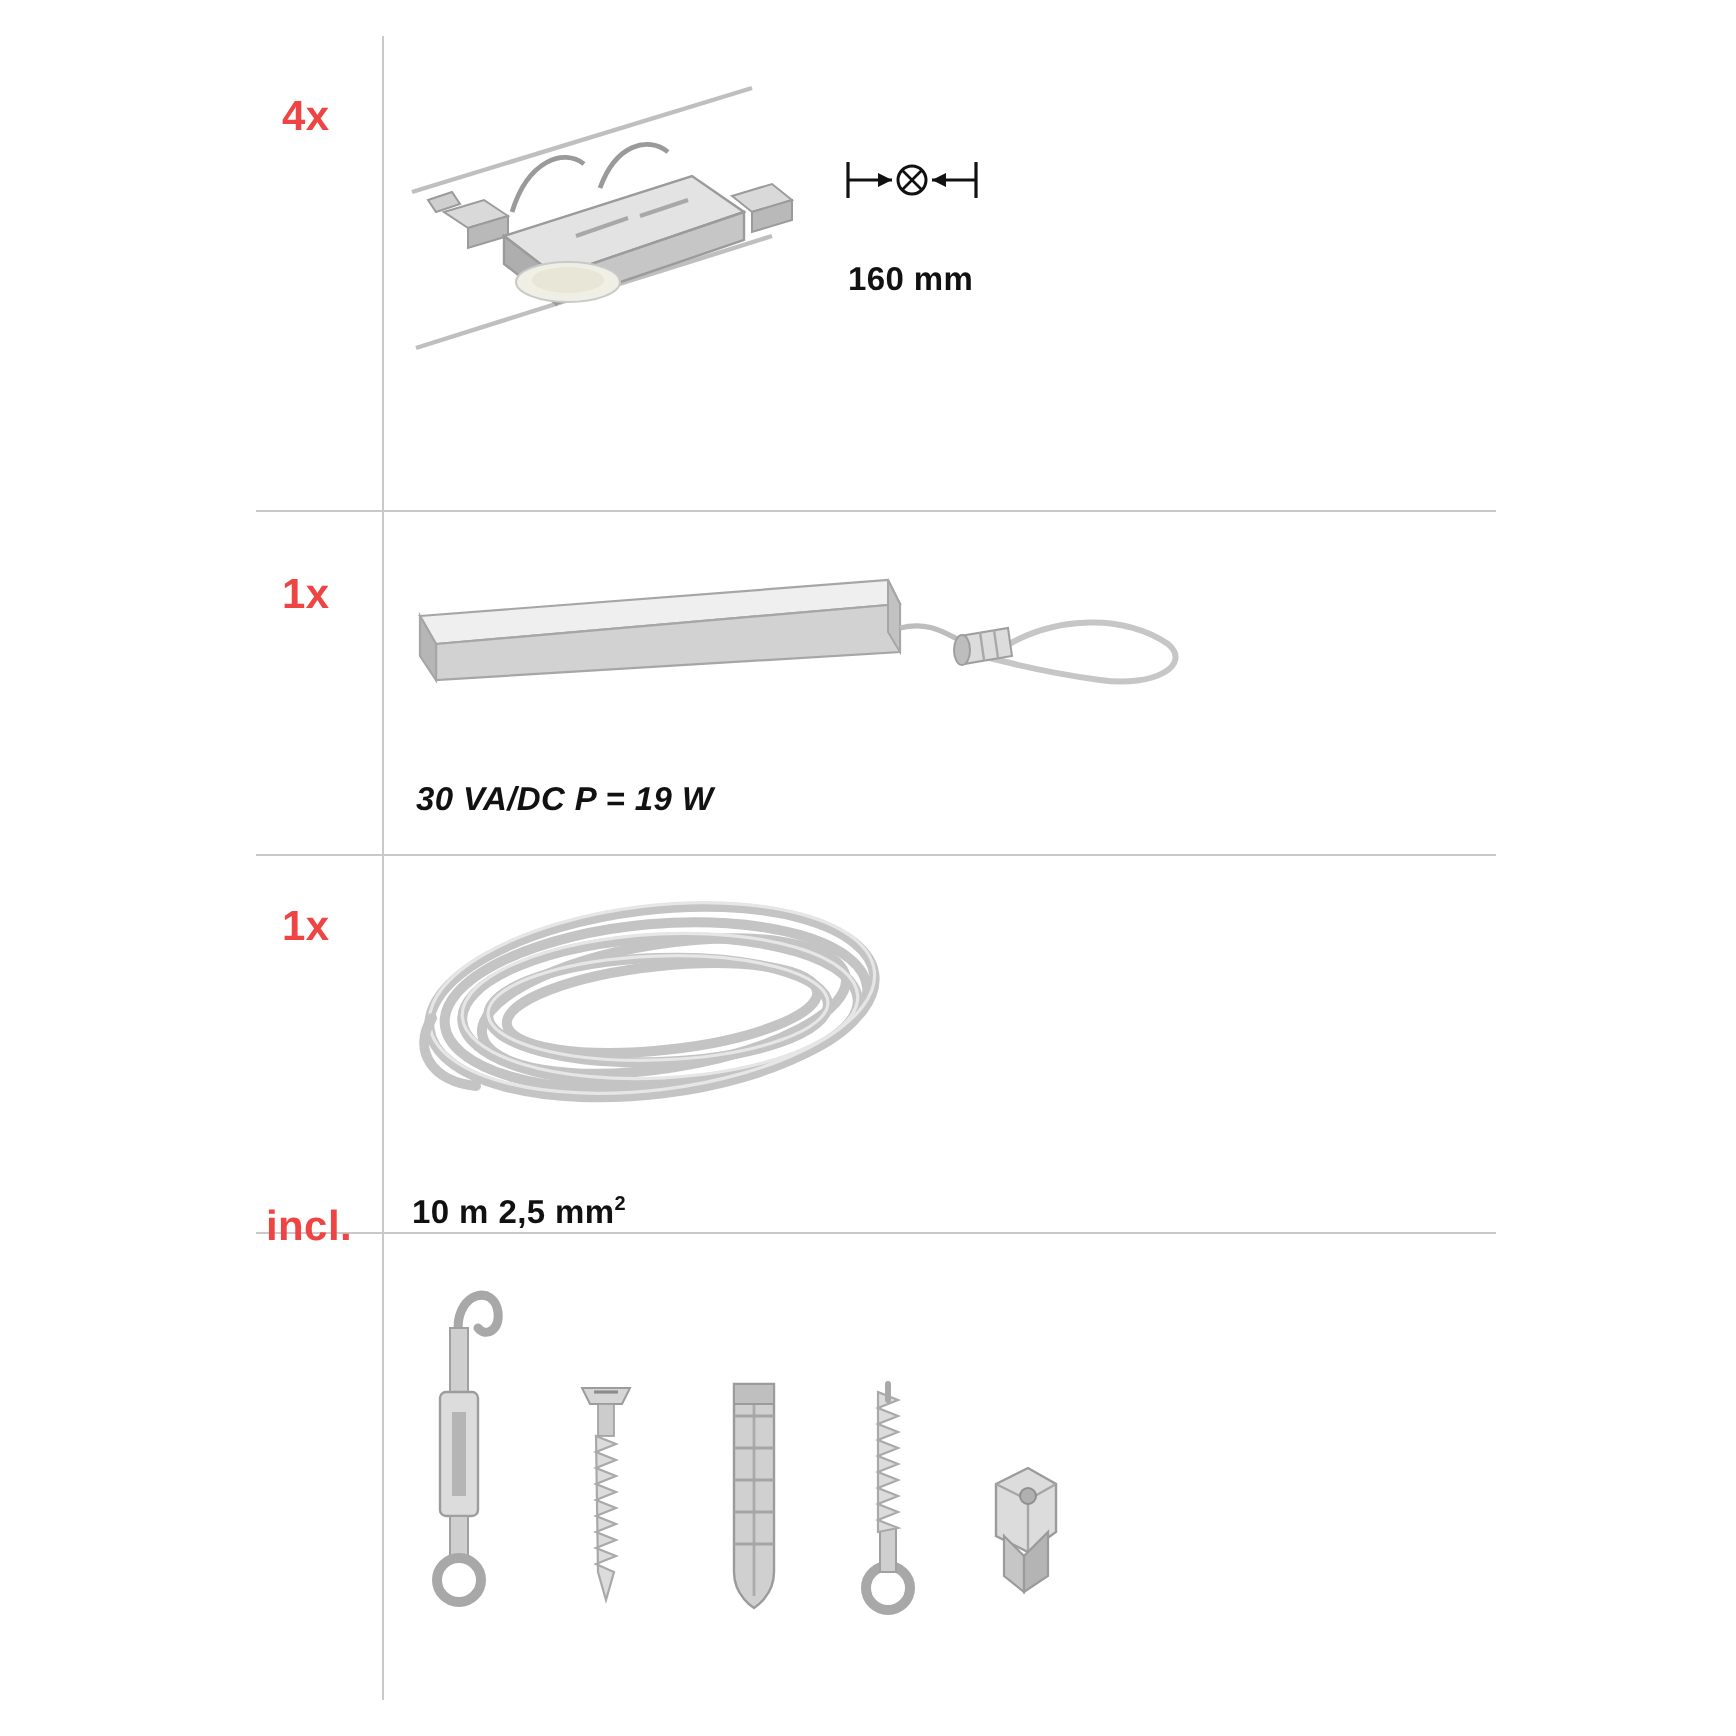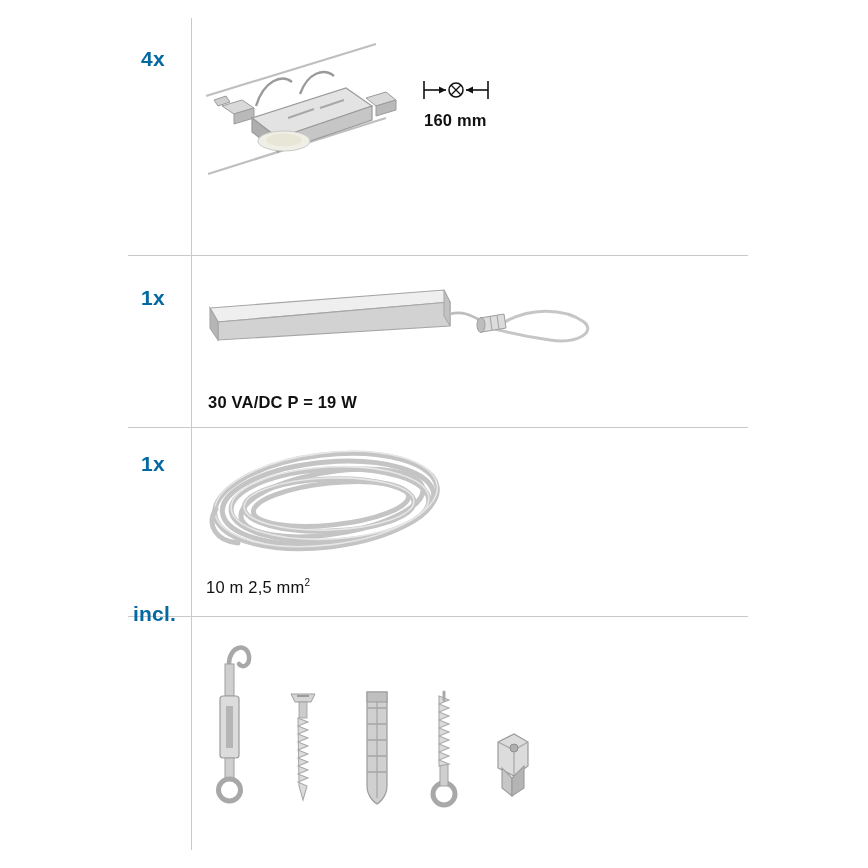--- a/index.html
+++ b/index.html
@@ -44,7 +44,7 @@
     position: absolute;
     font-weight: bold;
     font-size: 21px;
-    color: #0369a1;
+    color: #ef4444;
     letter-spacing: 0.2px;
   }
   .caption {

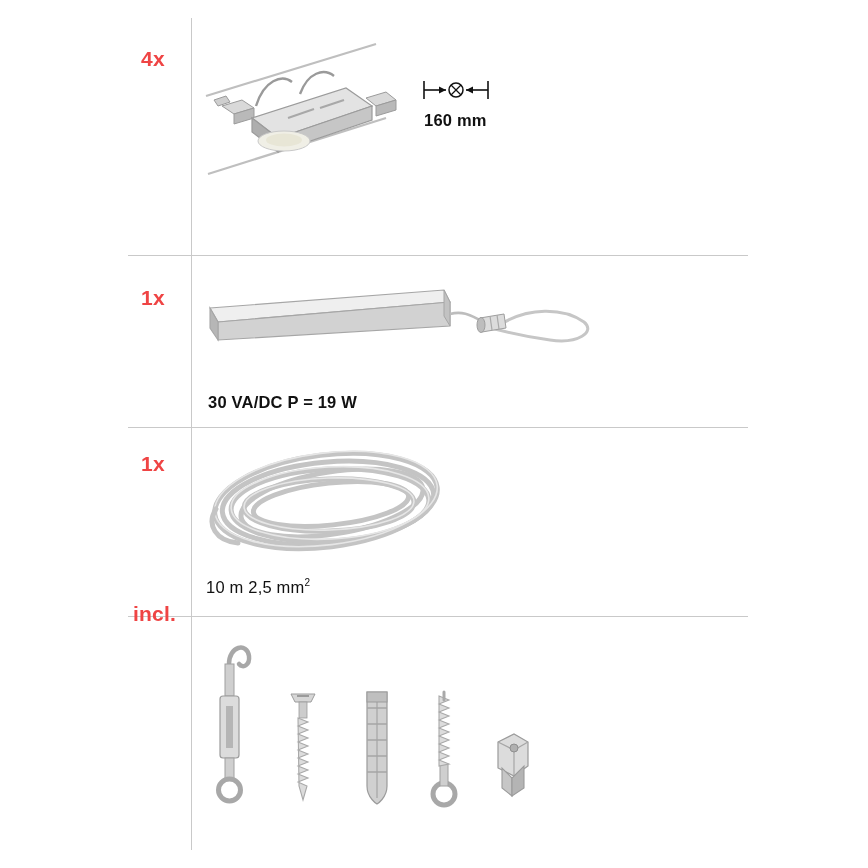--- a/index.html
+++ b/index.html
@@ -52,6 +52,7 @@
     font-size: 16.5px;
     color: #111;
     letter-spacing: 0.2px;
+    margin-top: 20px;
   }
   .caption sup {
     font-size: 10px;

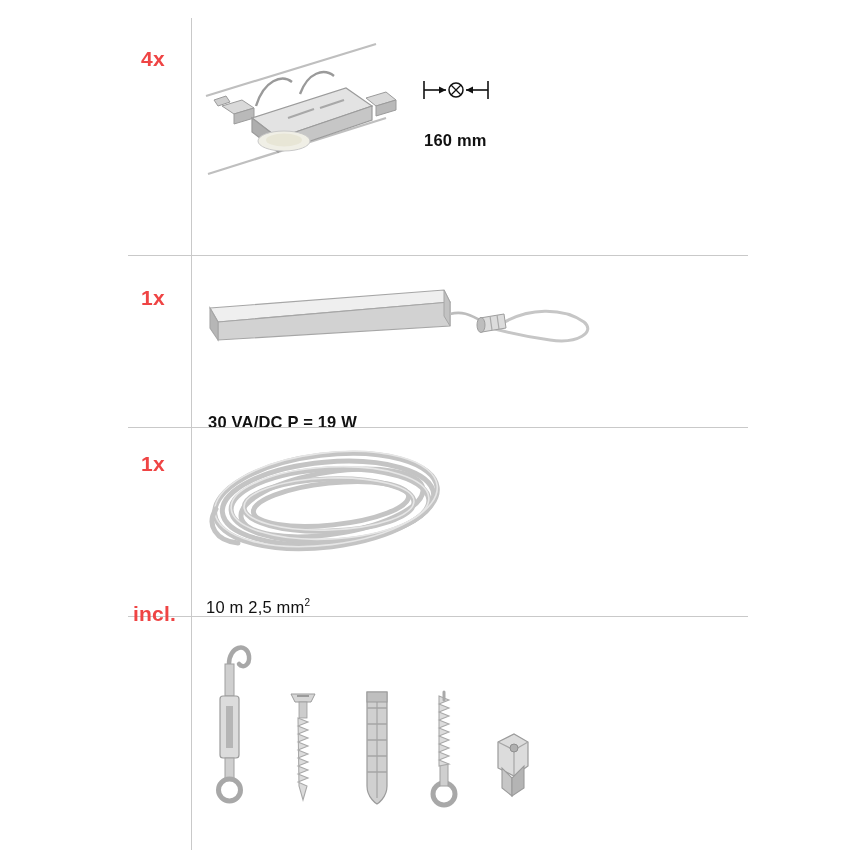--- a/index.html
+++ b/index.html
@@ -153,7 +153,7 @@
       </svg>
     </div>
 
-    <div class="caption" style="left:208px; top:393px; font-weight:bold;">30 VA/DC    P = 19 W</div>
+    <div class="caption" style="left:208px; top:371px; font-weight:bold;font-style:italic;">30 VA/DC    P = 19 W</div>
   </div>
 
   <div class="h-divider" style="top:427px;"></div>

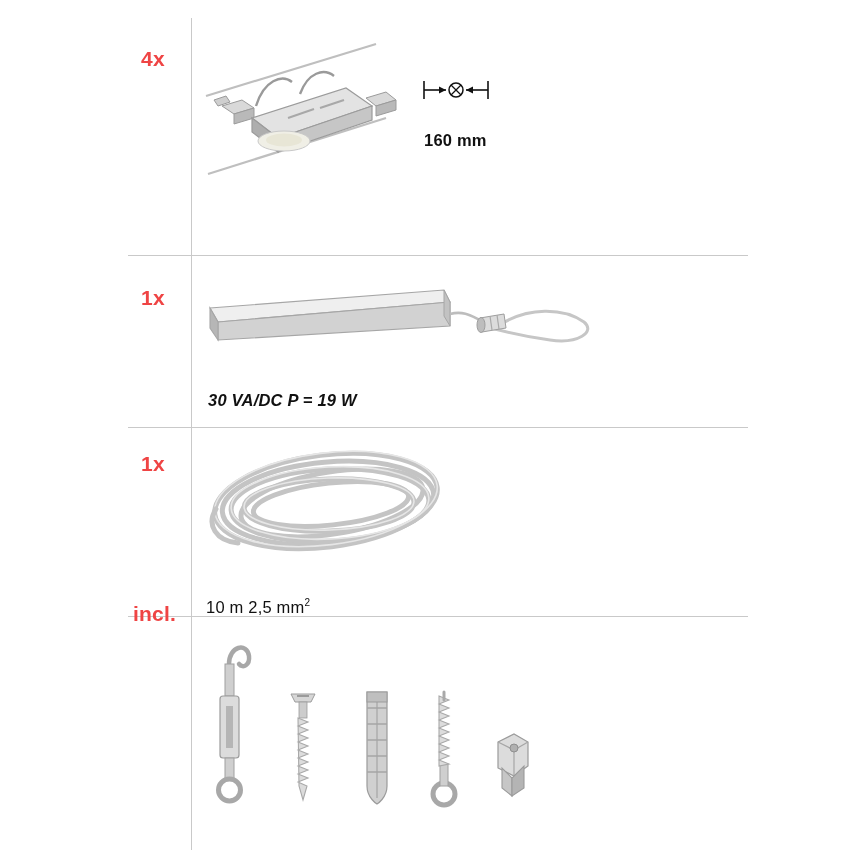--- a/index.html
+++ b/index.html
@@ -182,7 +182,7 @@
       </svg>
     </div>
 
-    <div class="caption" style="left:206px; top:577px; font-weight:normal;"><span>10 m 2,5 mm</span><sup>2</sup></div>
+    <div class="caption" style="left:206px; top:577px; font-weight:bold;"><span>10 m 2,5 mm</span><sup>2</sup></div>
   </div>
 
   <div class="h-divider" style="top:616px;"></div>

